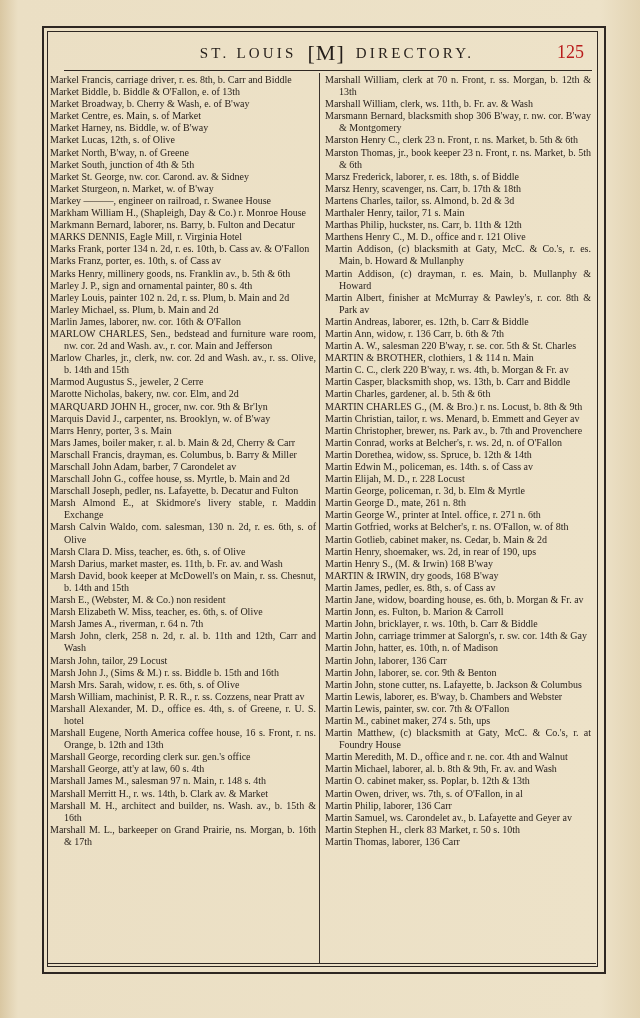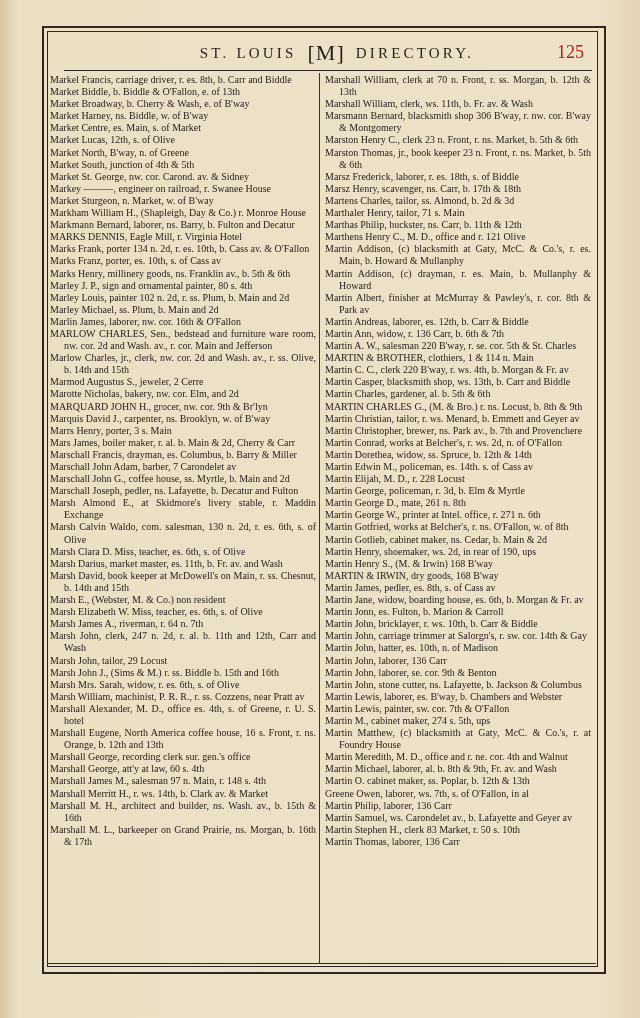--- a/index.html
+++ b/index.html
@@ -127,8 +127,8 @@
     <p class="entry">Markel Francis, carriage driver, r. es. 8th, b. Carr and Biddle</p>
     <p class="entry">Market Biddle, b. Biddle &amp; O'Fallon, e. of 13th</p>
     <p class="entry">Market Broadway, b. Cherry &amp; Wash, e. of B'way</p>
+    <p class="entry">Market Centre, es. Main, s. of Market</p>
     <p class="entry">Market Harney, ns. Biddle, w. of B'way</p>
-    <p class="entry">Market Centre, es. Main, s. of Market</p>
     <p class="entry">Market Lucas, 12th, s. of Olive</p>
     <p class="entry">Market North, B'way, n. of Greene</p>
     <p class="entry">Market South, junction of 4th &amp; 5th</p>

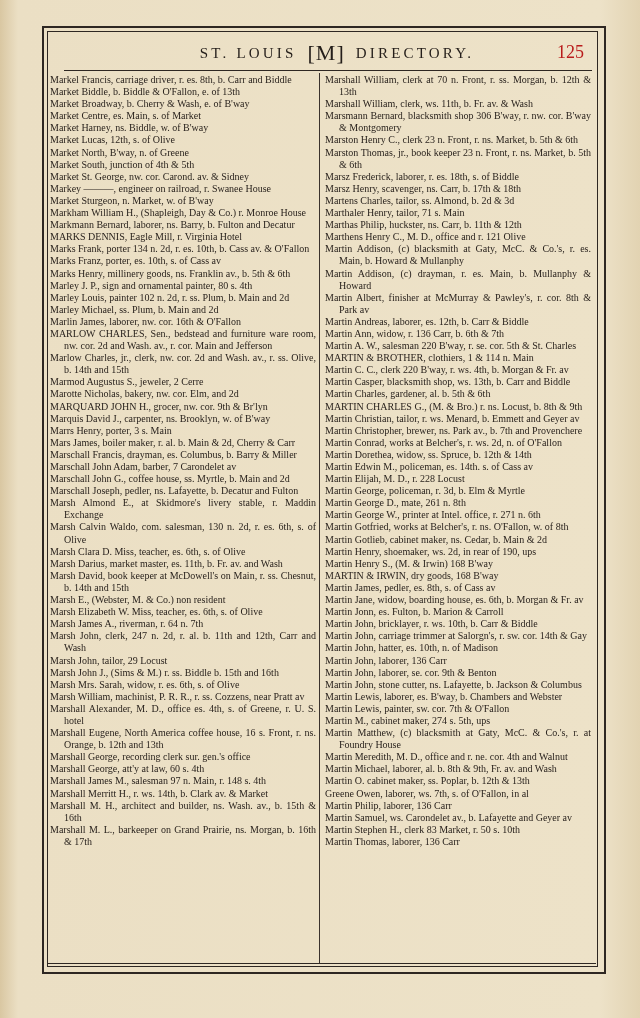--- a/index.html
+++ b/index.html
@@ -133,8 +133,8 @@
     <p class="entry">Market North, B'way, n. of Greene</p>
     <p class="entry">Market South, junction of 4th &amp; 5th</p>
     <p class="entry">Market St. George, nw. cor. Carond. av. &amp; Sidney</p>
+    <p class="entry">Market Sturgeon, n. Market, w. of B'way</p>
     <p class="entry">Markey ———, engineer on railroad, r. Swanee House</p>
-    <p class="entry">Market Sturgeon, n. Market, w. of B'way</p>
     <p class="entry">Markham William H., (Shapleigh, Day &amp; Co.) r. Monroe House</p>
     <p class="entry">Markmann Bernard, laborer, ns. Barry, b. Fulton and Decatur</p>
     <p class="entry">MARKS DENNIS, Eagle Mill, r. Virginia Hotel</p>

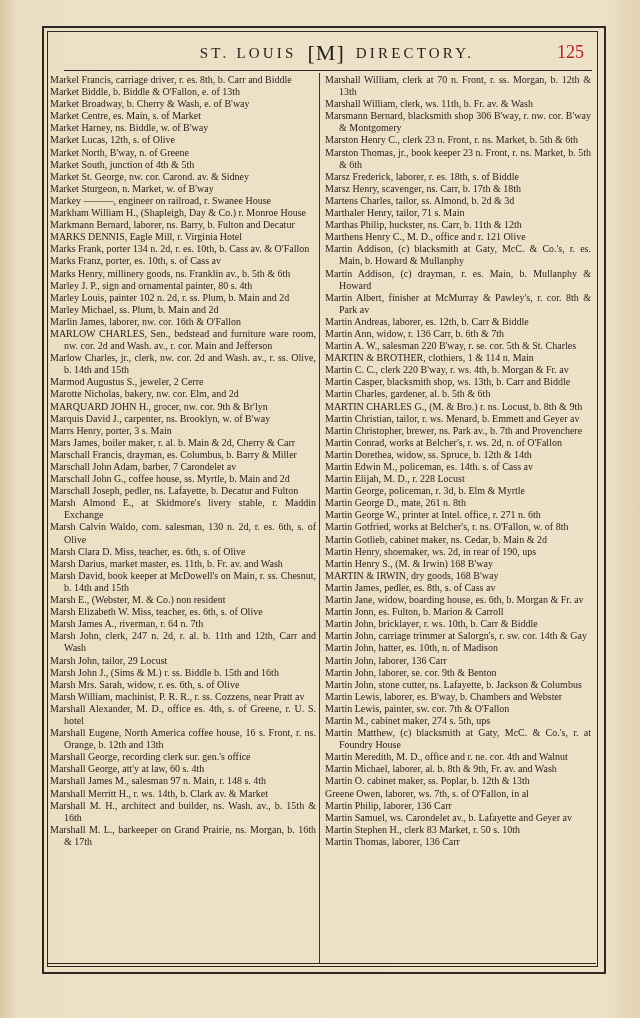--- a/index.html
+++ b/index.html
@@ -165,7 +165,7 @@
     <p class="entry">Marsh E., (Webster, M. &amp; Co.) non resident</p>
     <p class="entry">Marsh Elizabeth W. Miss, teacher, es. 6th, s. of Olive</p>
     <p class="entry">Marsh James A., riverman, r. 64 n. 7th</p>
-    <p class="entry">Marsh John, clerk, 247 n. 2d, r. al. b. 11th and 12th, Carr and Wash</p>
+    <p class="entry">Marsh John, clerk, 258 n. 2d, r. al. b. 11th and 12th, Carr and Wash</p>
     <p class="entry">Marsh John, tailor, 29 Locust</p>
     <p class="entry">Marsh John J., (Sims &amp; M.) r. ss. Biddle b. 15th and 16th</p>
     <p class="entry">Marsh Mrs. Sarah, widow, r. es. 6th, s. of Olive</p>

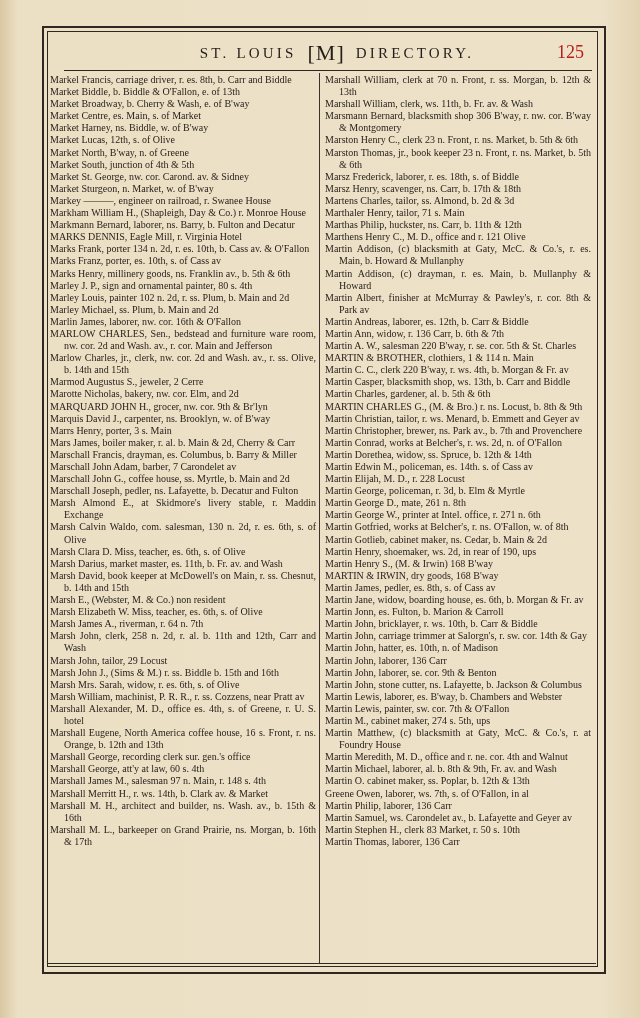--- a/index.html
+++ b/index.html
@@ -233,7 +233,7 @@
     <p class="entry">Martin Meredith, M. D., office and r. ne. cor. 4th and Walnut</p>
     <p class="entry">Martin Michael, laborer, al. b. 8th &amp; 9th, Fr. av. and Wash</p>
     <p class="entry">Martin O. cabinet maker, ss. Poplar, b. 12th &amp; 13th</p>
-    <p class="entry">Greene Owen, laborer, ws. 7th, s. of O'Fallon, in al</p>
+    <p class="entry">Martin Owen, driver, ws. 7th, s. of O'Fallon, in al</p>
     <p class="entry">Martin Philip, laborer, 136 Carr</p>
     <p class="entry">Martin Samuel, ws. Carondelet av., b. Lafayette and Geyer av</p>
     <p class="entry">Martin Stephen H., clerk 83 Market, r. 50 s. 10th</p>

